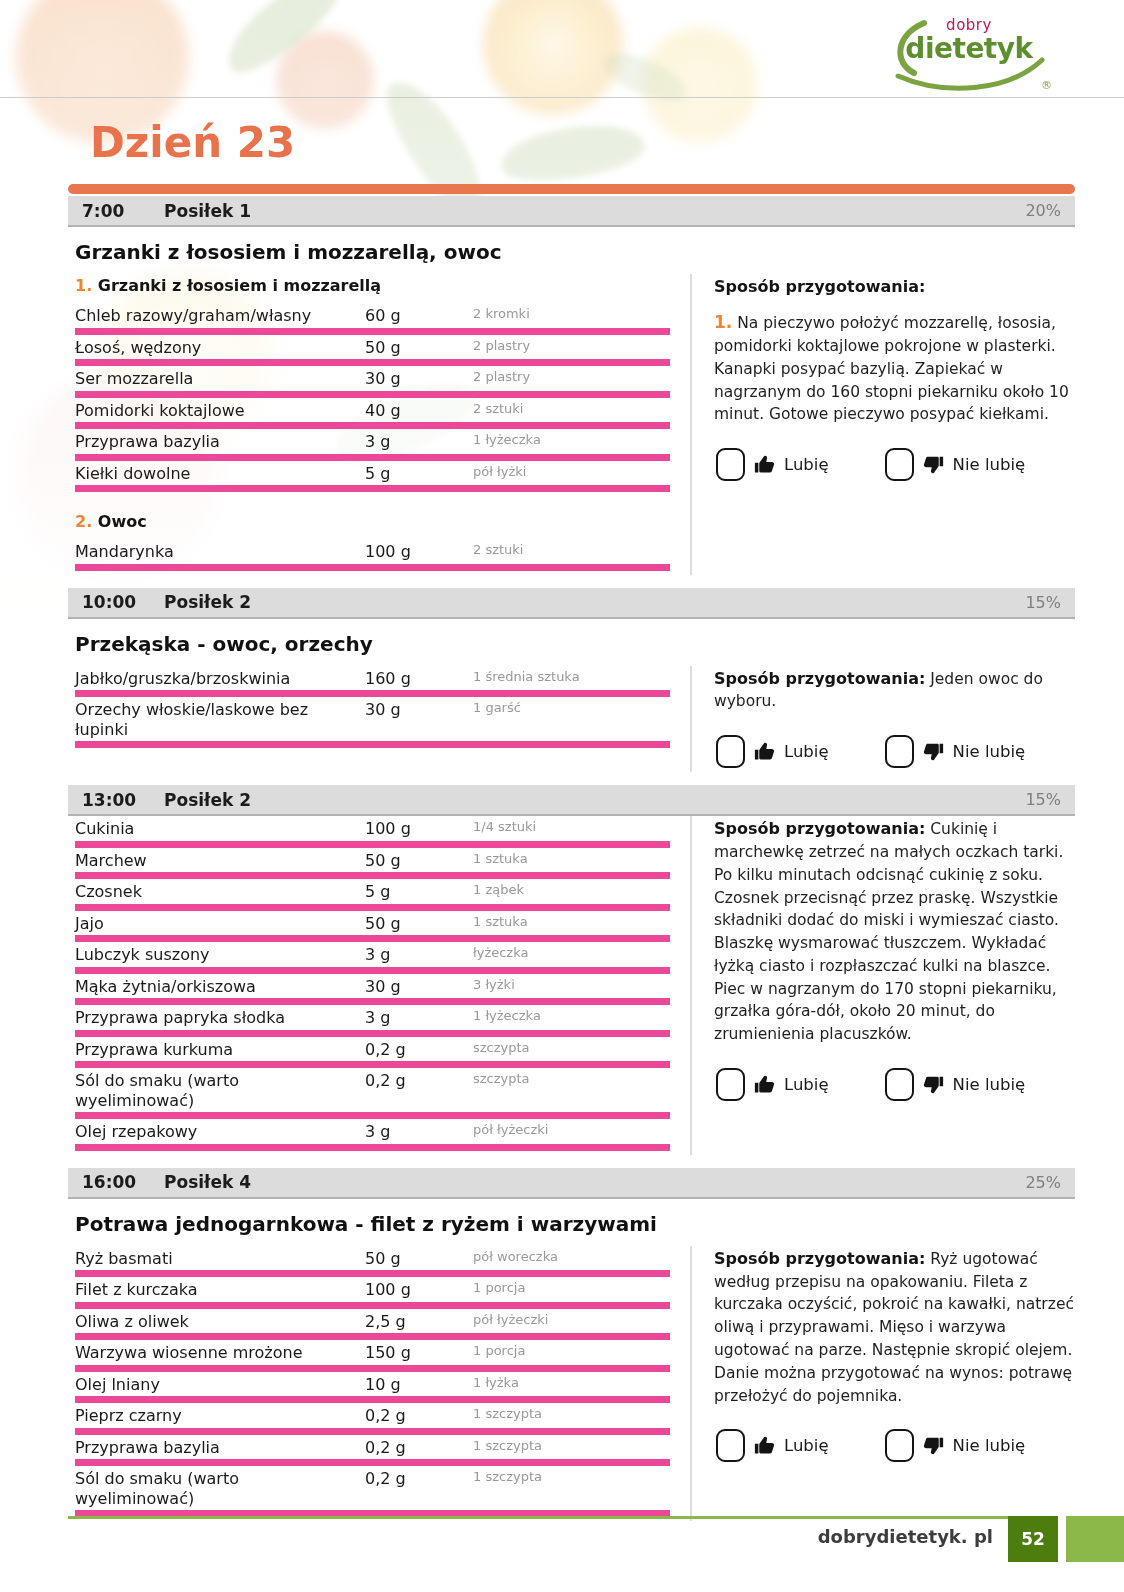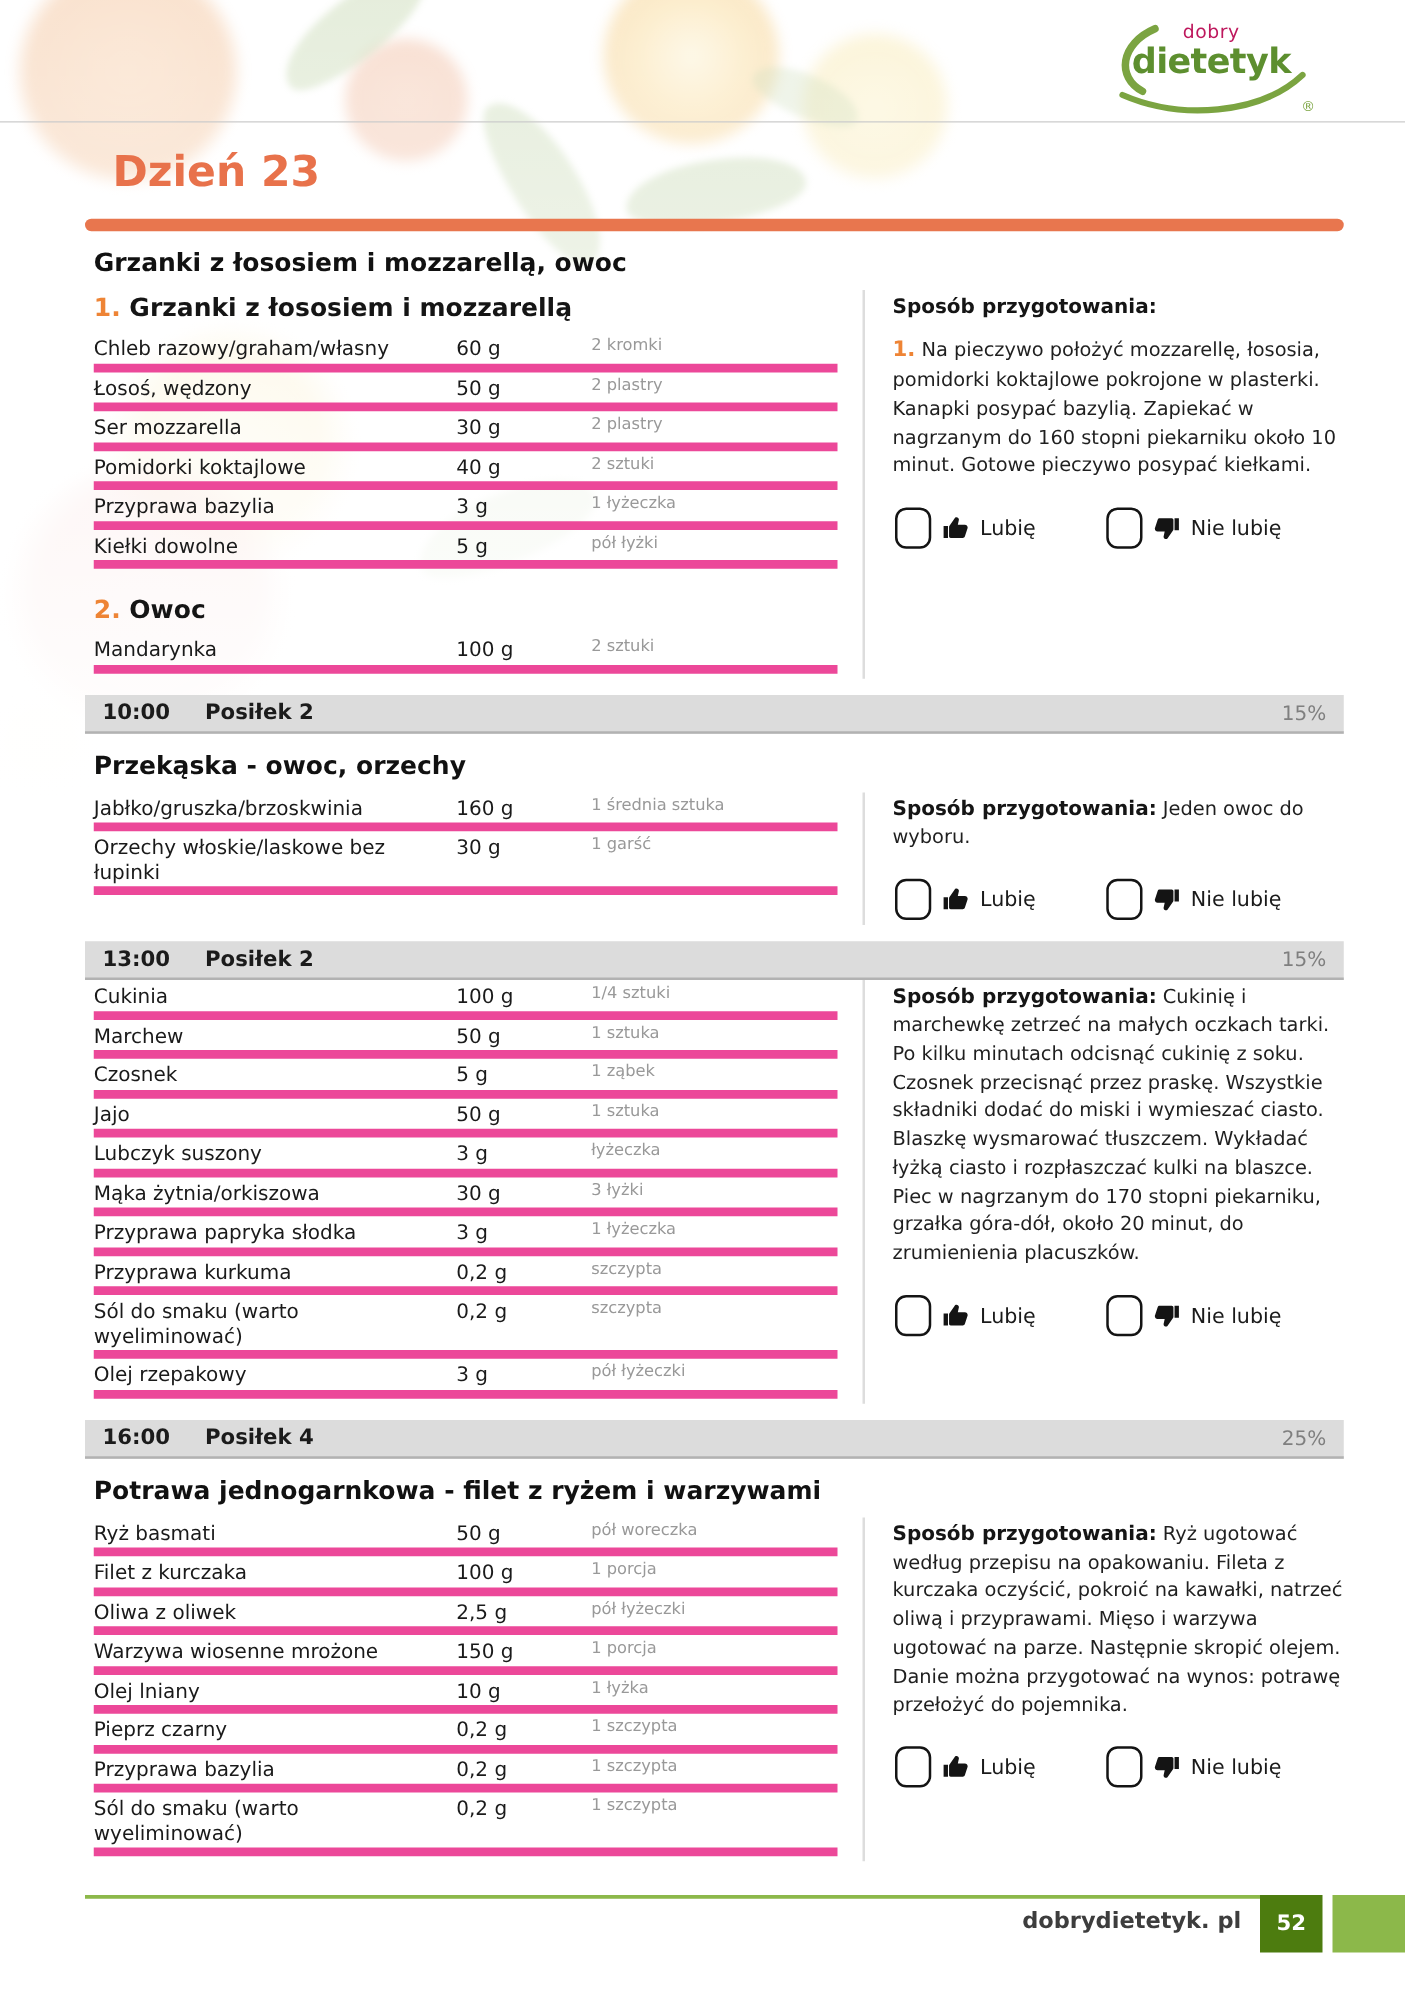--- a/index.html
+++ b/index.html
@@ -36,7 +36,7 @@
 
   
   .content { position:relative; z-index:3; }
-  .page-title { margin:118px 0 0 90px; font-size:34px; font-weight:700; color:#e8724b; }
+  .page-title { margin:118px 0 0 90px; font-size:42px; font-weight:700; color:#e8724b; }
   .accent-bar { margin:17px 49px 0 68px; height:10px; border-radius:5px; background:#e8764e; }
 
   .section { margin-bottom:13px; }

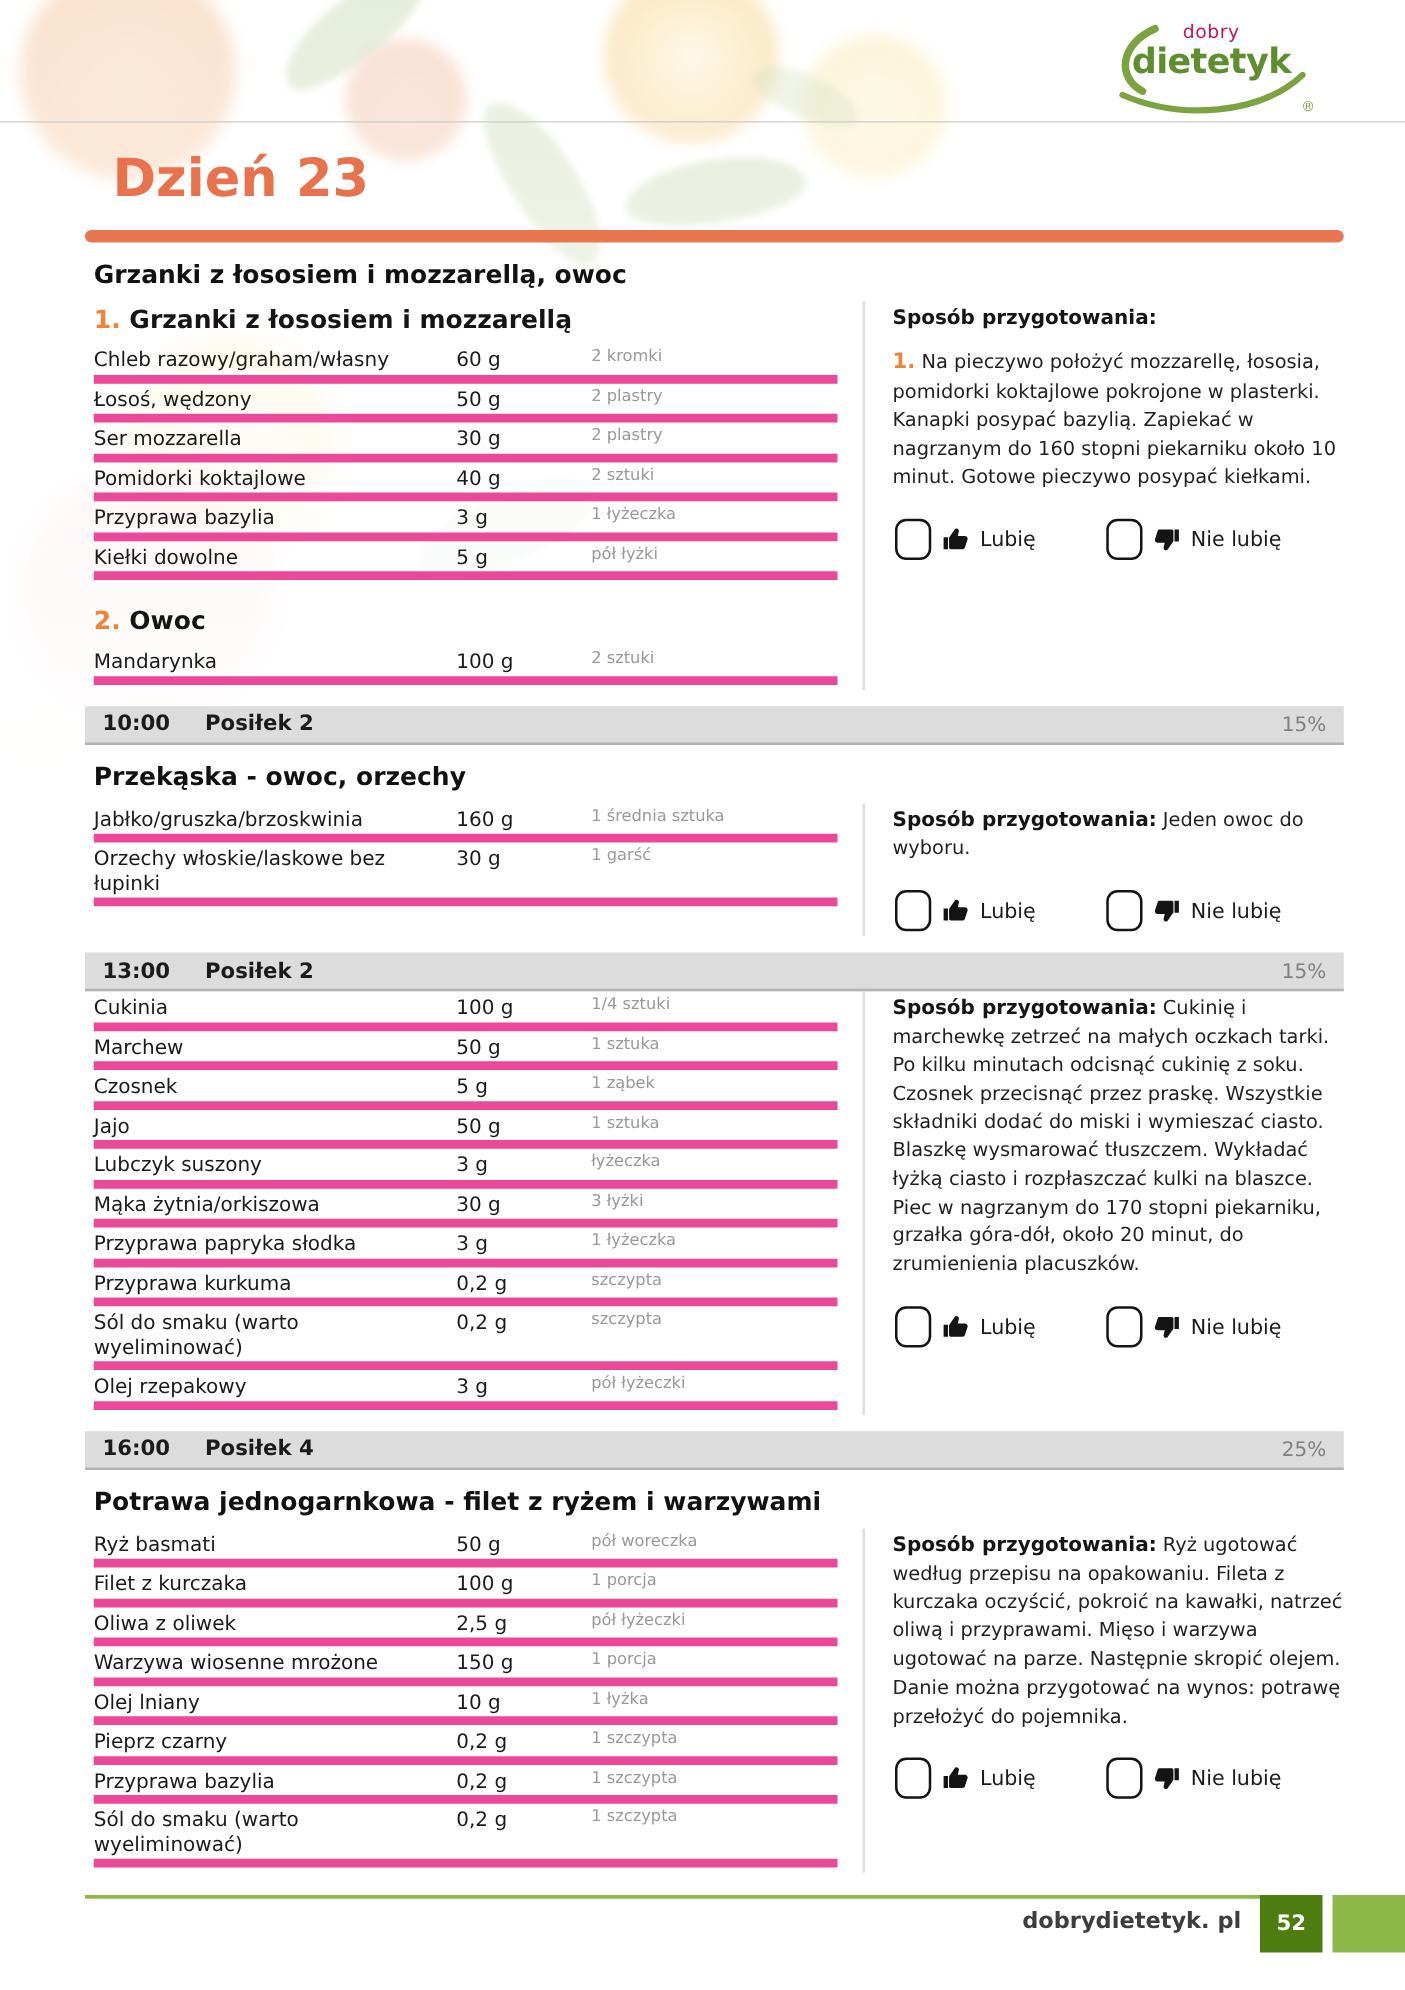--- a/index.html
+++ b/index.html
@@ -117,6 +117,11 @@
     <div class="accent-bar"></div>
 
     <section class="section">
+      <header class="meal-bar">
+        <span class="time">7:00</span>
+        <span class="mname">Posiłek 1</span>
+        <span class="pct">20%</span>
+      </header>
       <div class="sec-inner">
         <h2 class="dish">Grzanki z łososiem i mozzarellą, owoc</h2>
         <div class="cols">

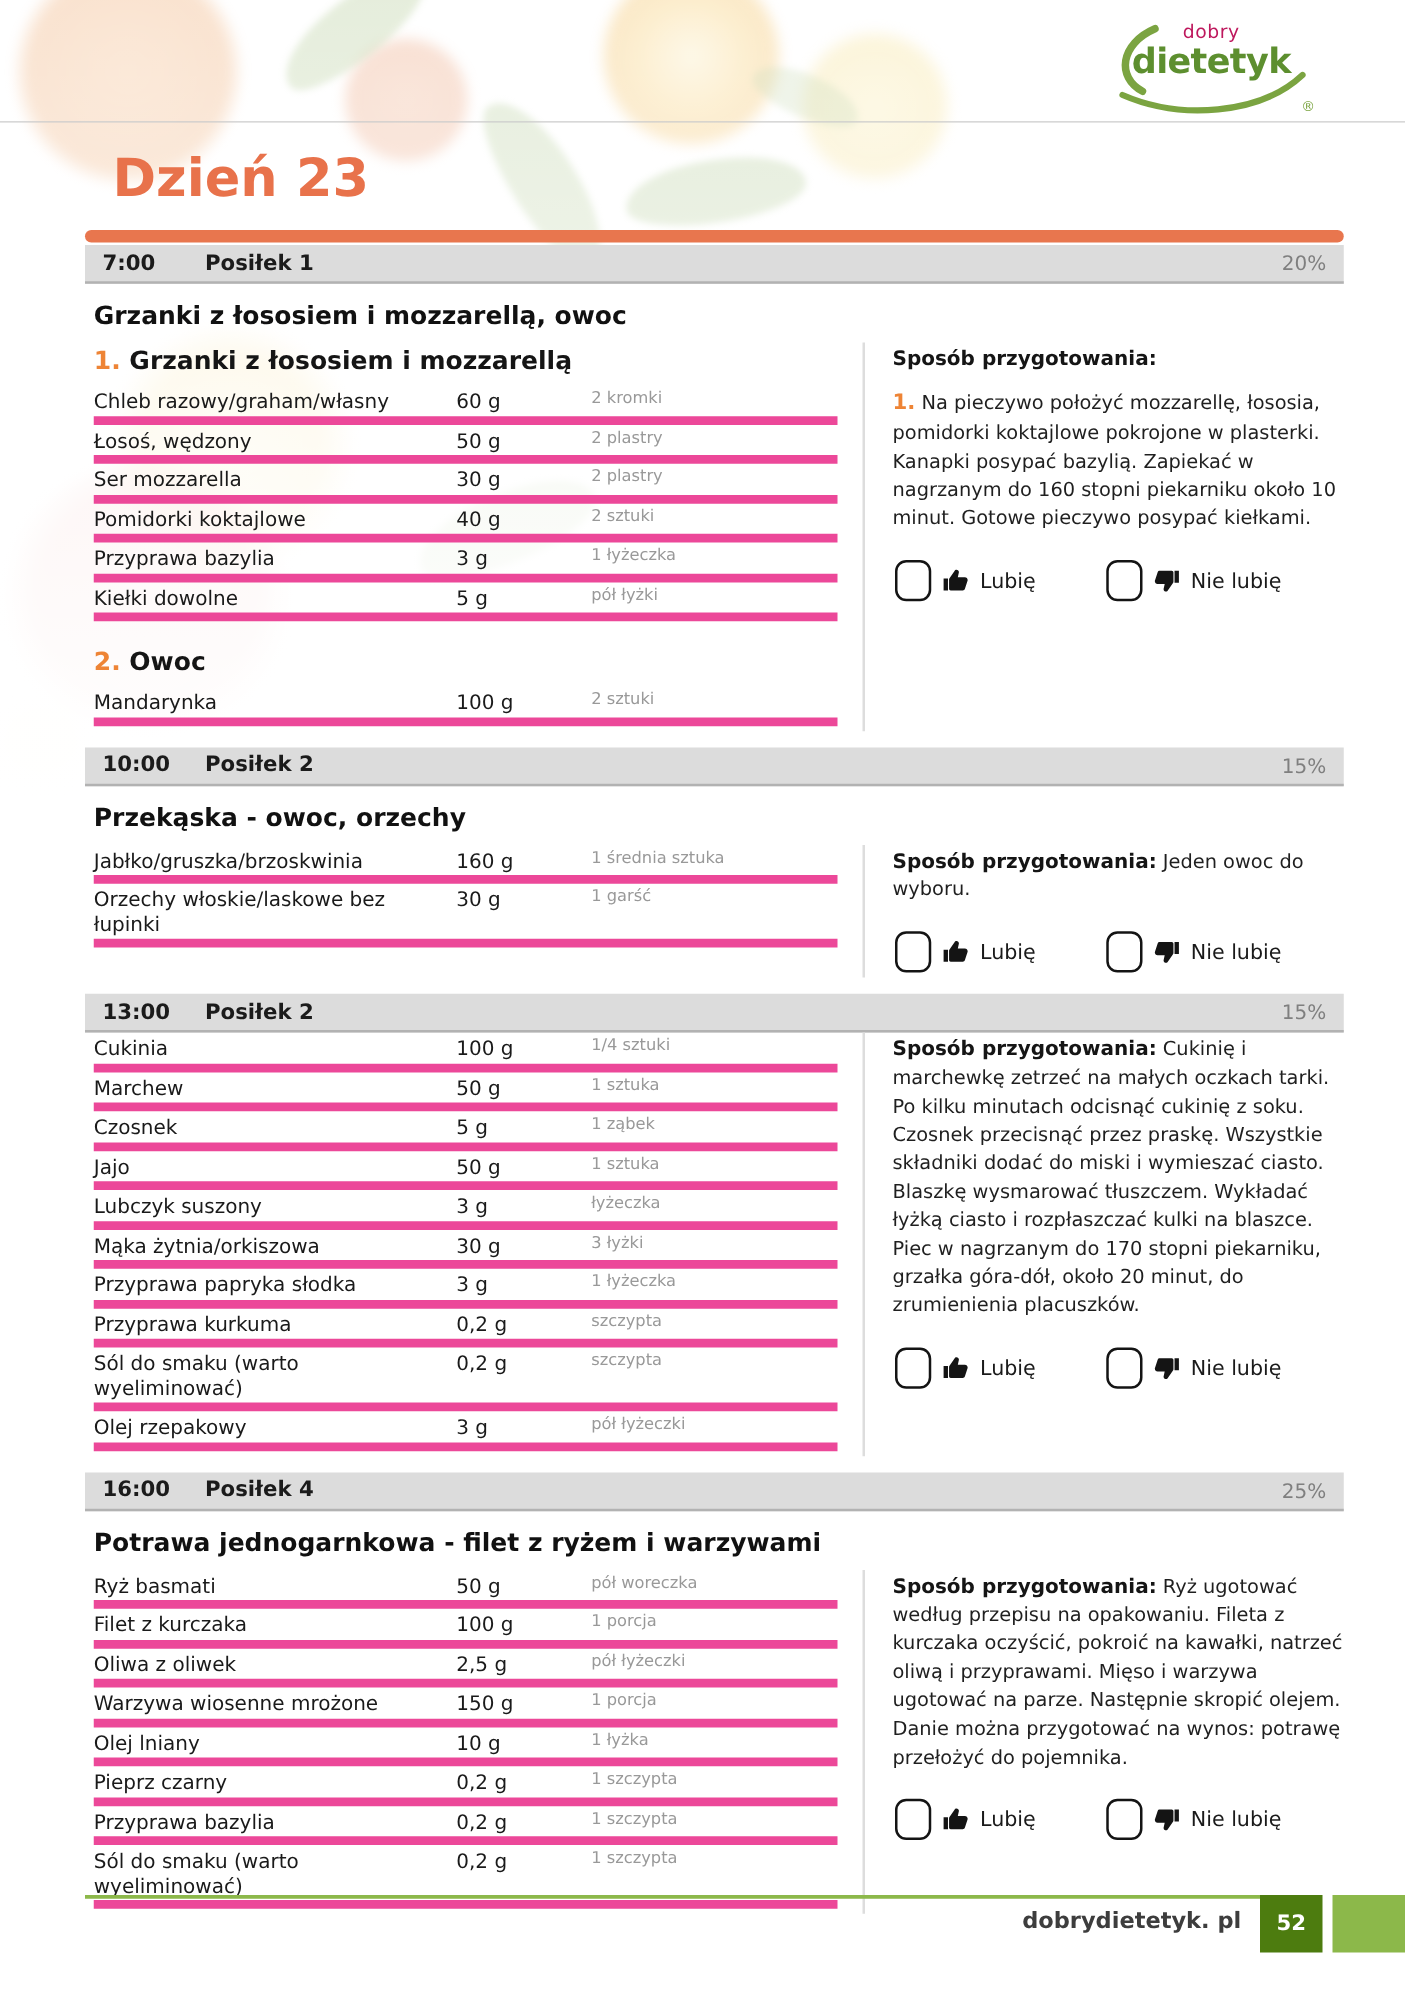--- a/index.html
+++ b/index.html
@@ -51,7 +51,7 @@
   .col-l { width:622px; padding:0 20px 4px 7px; }
   .col-r { flex:1; border-left:2px solid #dddddd; padding:1px 0 4px 22px; }
 
-  .group-h { font-size:20px; font-weight:700; margin:2px 0 8px 0; color:#151515; }
+  .group-h { font-size:16px; font-weight:700; margin:2px 0 8px 0; color:#151515; }
   .group-h .gnum, .gnum { color:#ee8435; font-weight:700; }
   .group-h.g2 { margin-top:20px; }
 

